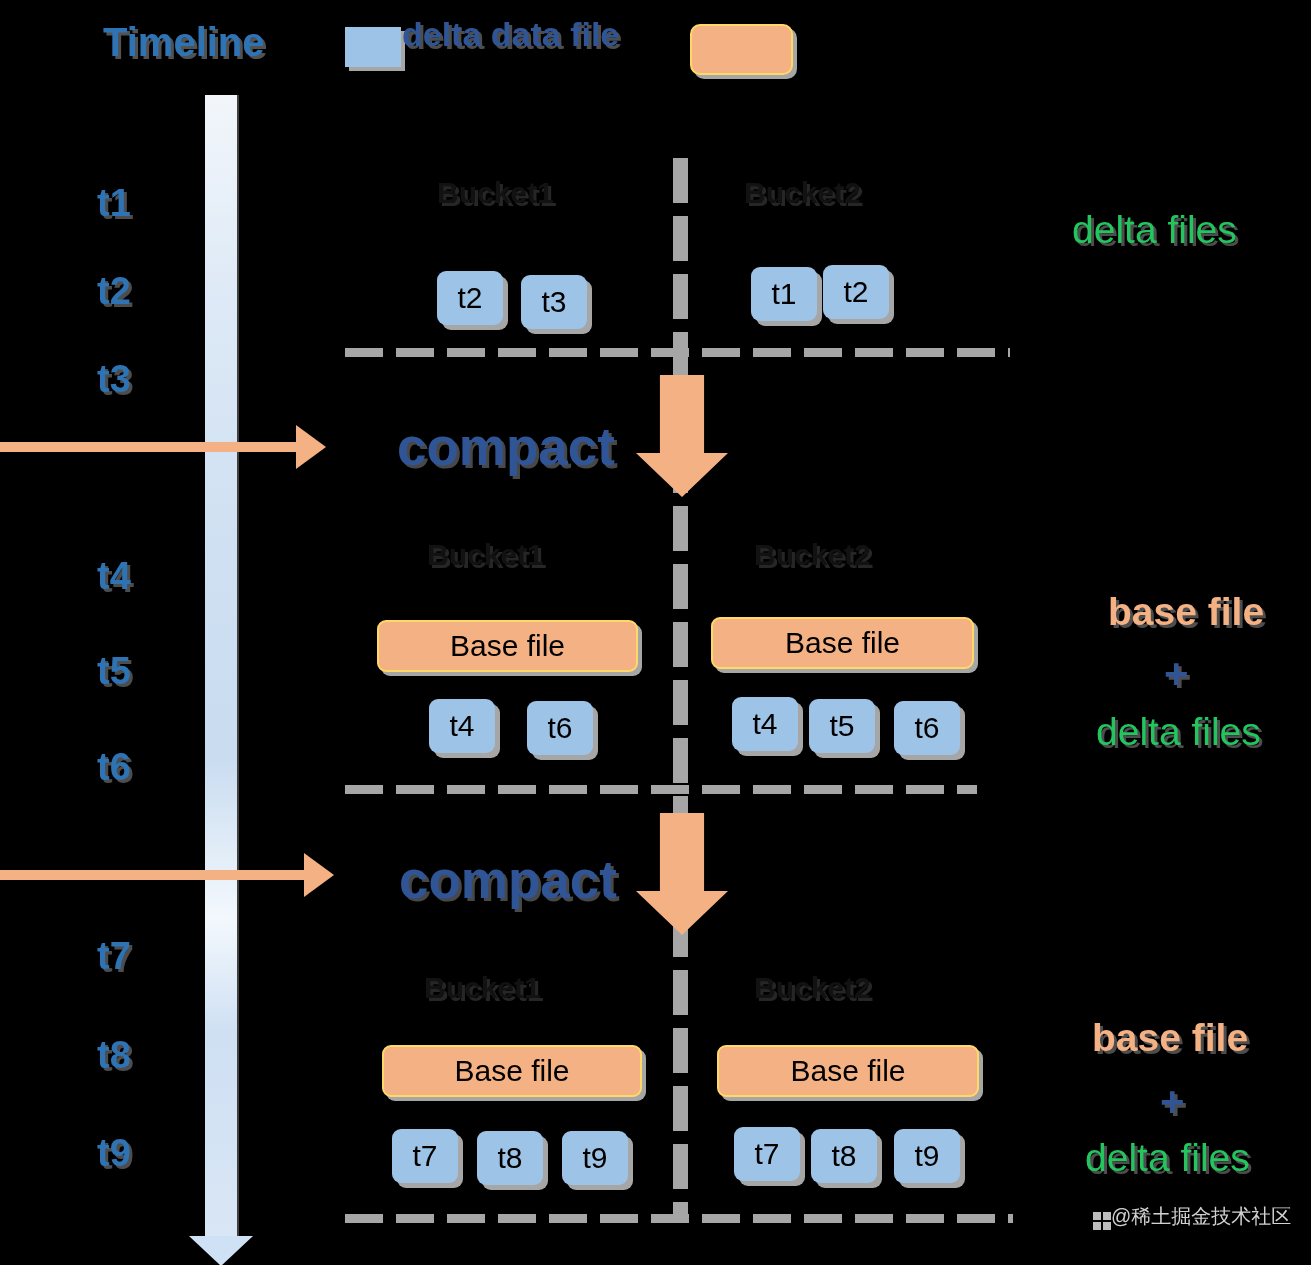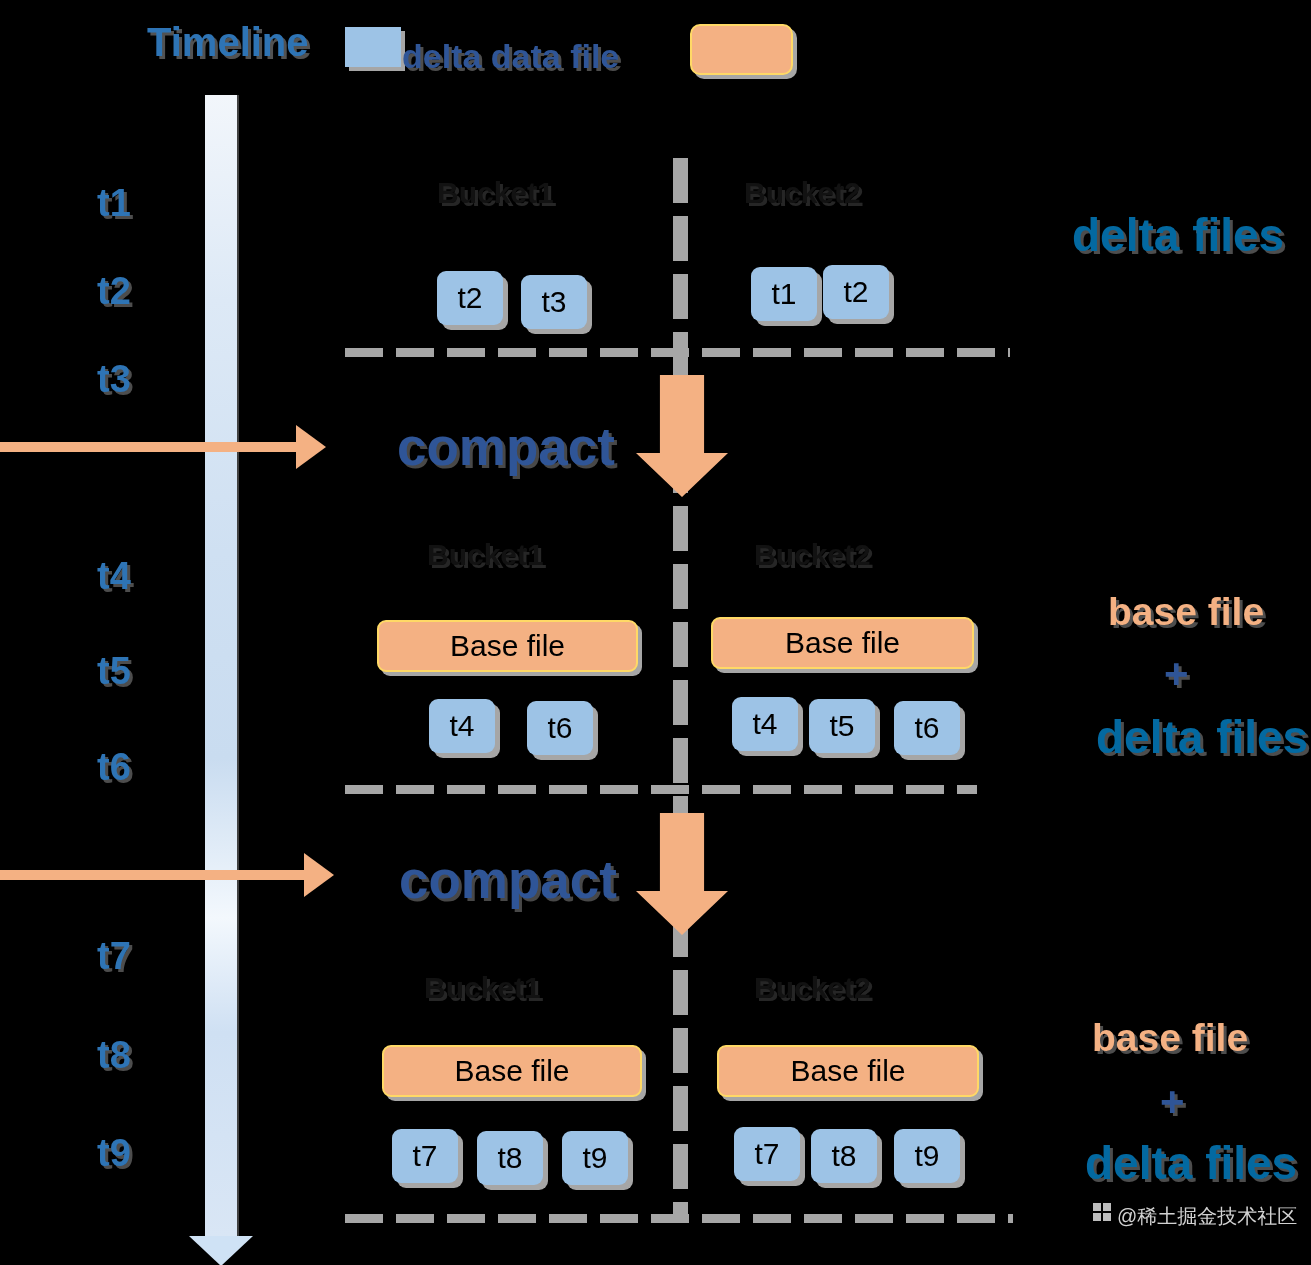--- a/index.html
+++ b/index.html
@@ -10,7 +10,7 @@
   .abs{position:absolute;}
 
   
-  .blue-head{color:#2E74B5;font-weight:bold;font-size:40px;text-shadow:3px 3px 0 rgba(110,110,110,.75);margin-left:44px;}
+  .blue-head{color:#2E74B5;font-weight:bold;font-size:40px;text-shadow:3px 3px 0 rgba(110,110,110,.75);}
   .tick{color:#2E74B5;font-weight:bold;font-size:38px;text-shadow:3px 3px 0 rgba(110,110,110,.7);}
   .legend-label-blue{color:#2F5597;font-weight:bold;font-size:34px;text-shadow:3px 3px 0 rgba(110,110,110,.7);}
   .legend-label-orange{color:#F4B183;font-weight:bold;font-size:34px;text-shadow:3px 3px 0 rgba(110,110,110,.7);}

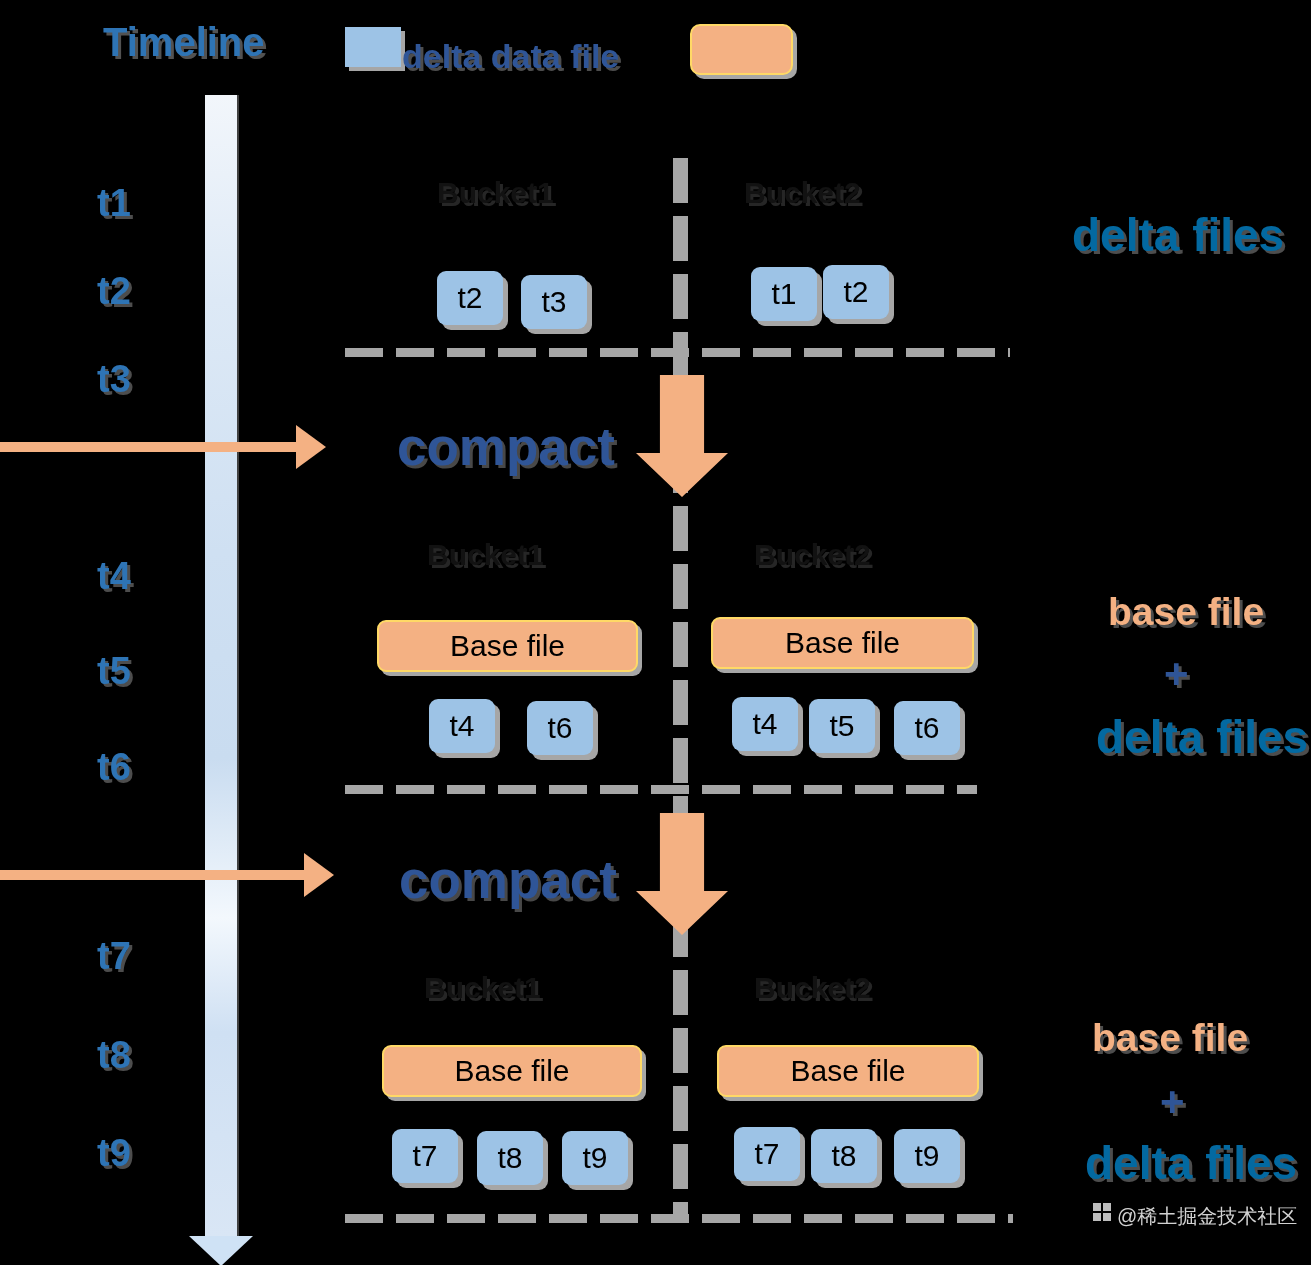--- a/index.html
+++ b/index.html
@@ -80,7 +80,7 @@
   <div class="abs blue-head" style="left:103px;top:20px;">Timeline</div>
 
   <div class="abs legend-chip-delta" style="left:345px;top:27px;"></div>
-  <div class="abs legend-label-blue" style="left:402px;top:37px;">delta data file</div>
+  <div class="abs legend-label-blue" style="left:402px;top:15px;">delta data file</div>
 
   <div class="abs legend-chip-base" style="left:690px;top:24px;"></div>
 

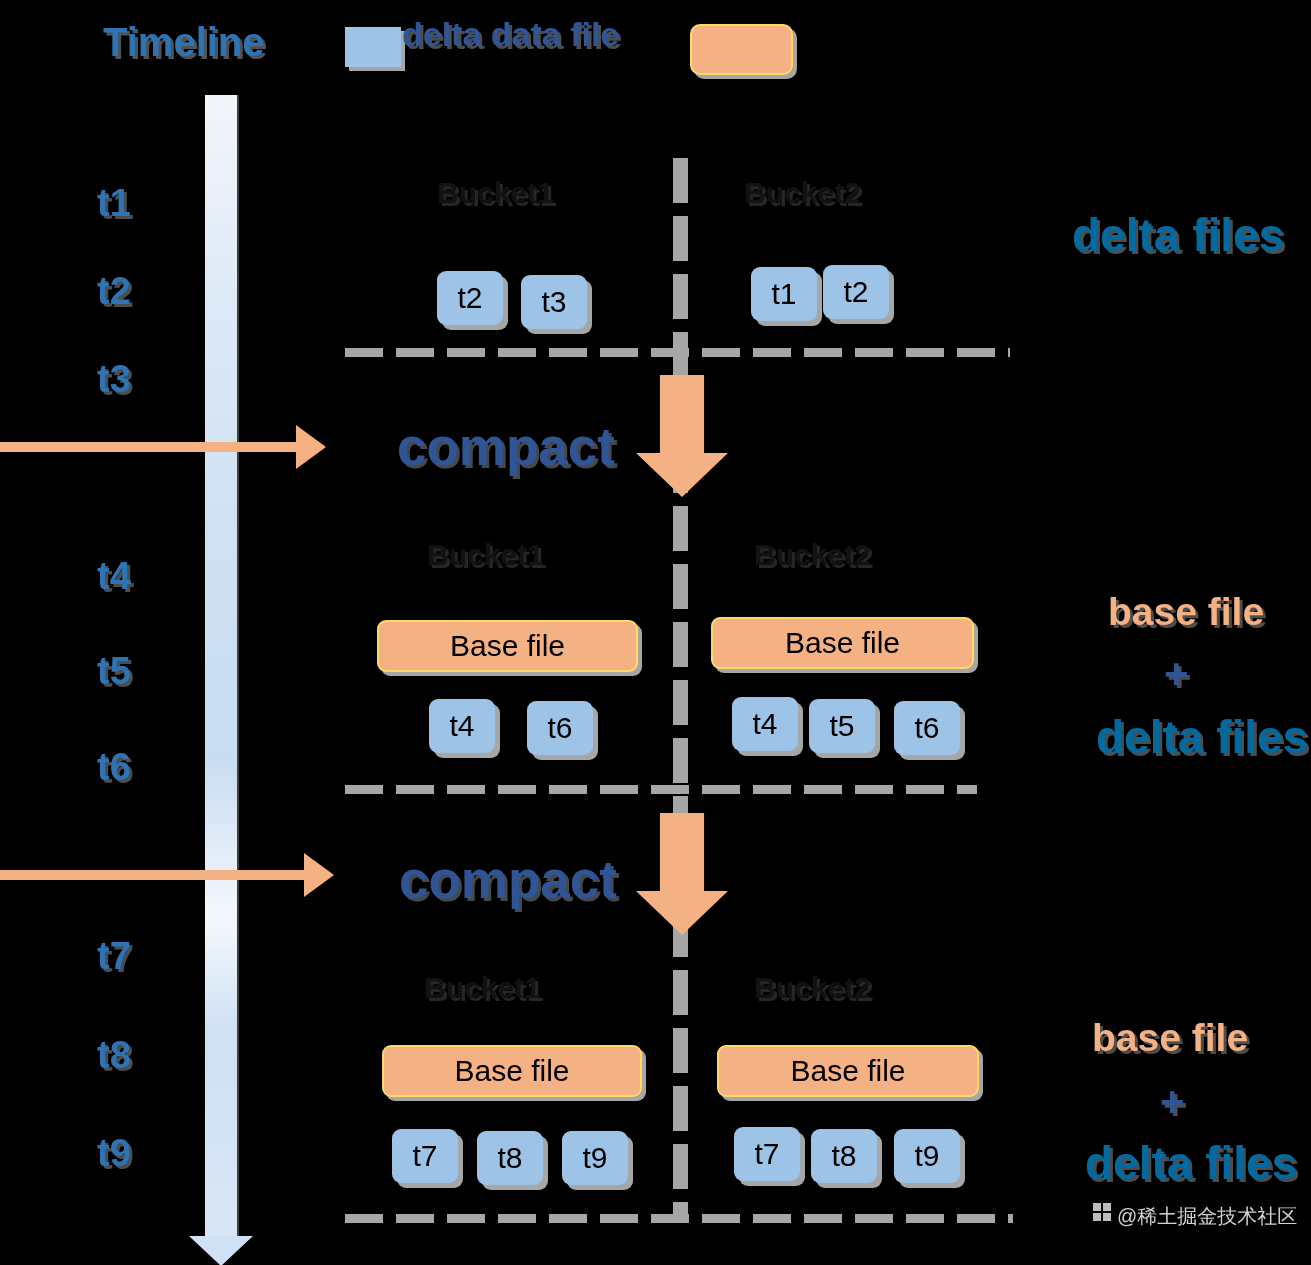--- a/index.html
+++ b/index.html
@@ -15,7 +15,7 @@
   .legend-label-blue{color:#2F5597;font-weight:bold;font-size:34px;text-shadow:3px 3px 0 rgba(110,110,110,.7);}
   .legend-label-orange{color:#F4B183;font-weight:bold;font-size:34px;text-shadow:3px 3px 0 rgba(110,110,110,.7);}
   .bucket-title{color:#121212;font-weight:bold;font-size:30px;text-shadow:3px 3px 0 rgba(70,70,70,.55);}
-  .annot-blue{color:#0369a1;font-weight:bold;font-size:46px;text-shadow:3px 3px 0 rgba(110,110,110,.7);}
+  .annot-blue{color:#22c55e;font-weight:normal;font-size:39px;text-shadow:3px 3px 0 rgba(110,110,110,.7);}
   .annot-orange{color:#F4B183;font-weight:bold;font-size:39px;text-shadow:3px 3px 0 rgba(110,110,110,.7);}
   .annot-plus{color:#2F5597;font-weight:bold;font-size:42px;text-shadow:3px 3px 0 rgba(110,110,110,.7);}
   .compact-label{color:#2F5597;font-weight:bold;font-size:53px;text-shadow:3px 3px 0 rgba(90,90,90,.8);}

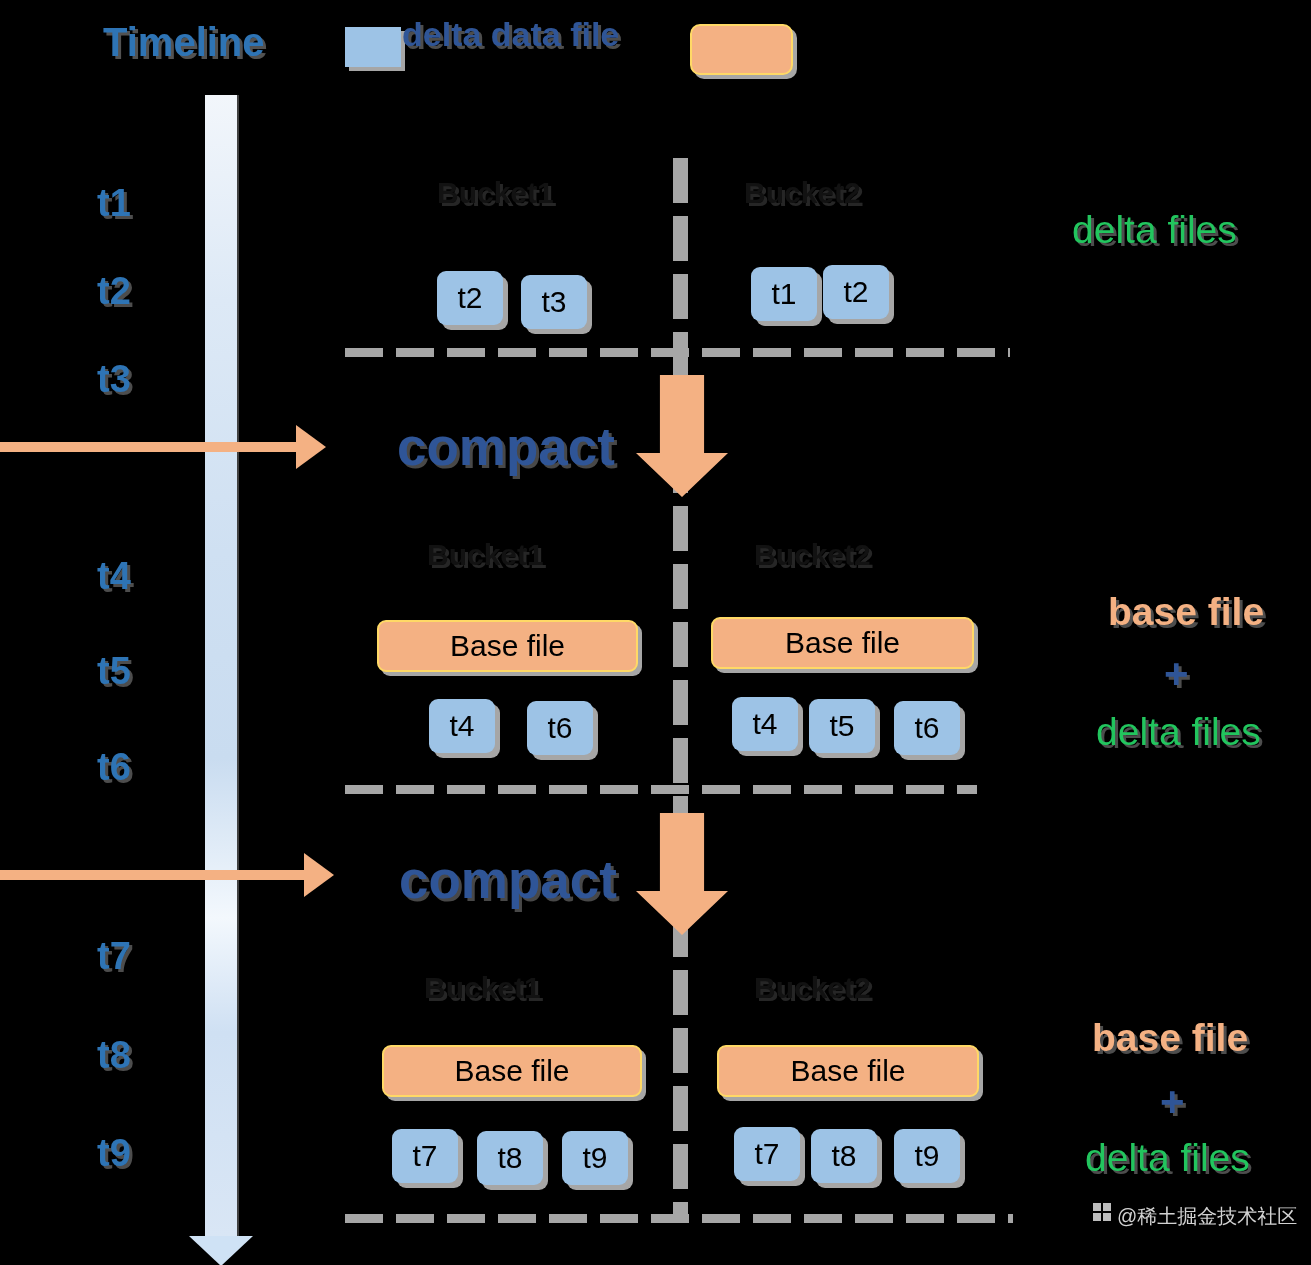--- a/index.html
+++ b/index.html
@@ -64,7 +64,7 @@
     clip-path:polygon(26% 0,74% 0,74% 64%,100% 64%,50% 100%,0 64%,26% 64%);
     filter:drop-shadow(3px 3px 0 rgba(150,150,150,.5));
   }
-  .watermark{color:#d2d2d2;font-size:20px;display:flex;align-items:flex-start;gap:6px;}
+  .watermark{color:#d2d2d2;font-size:20px;display:flex;align-items:flex-end;}
   .wm-icon{width:18px;height:18px;display:inline-block;
     background:
       linear-gradient(#bdbdbd,#bdbdbd) 0 0/8px 8px no-repeat,

